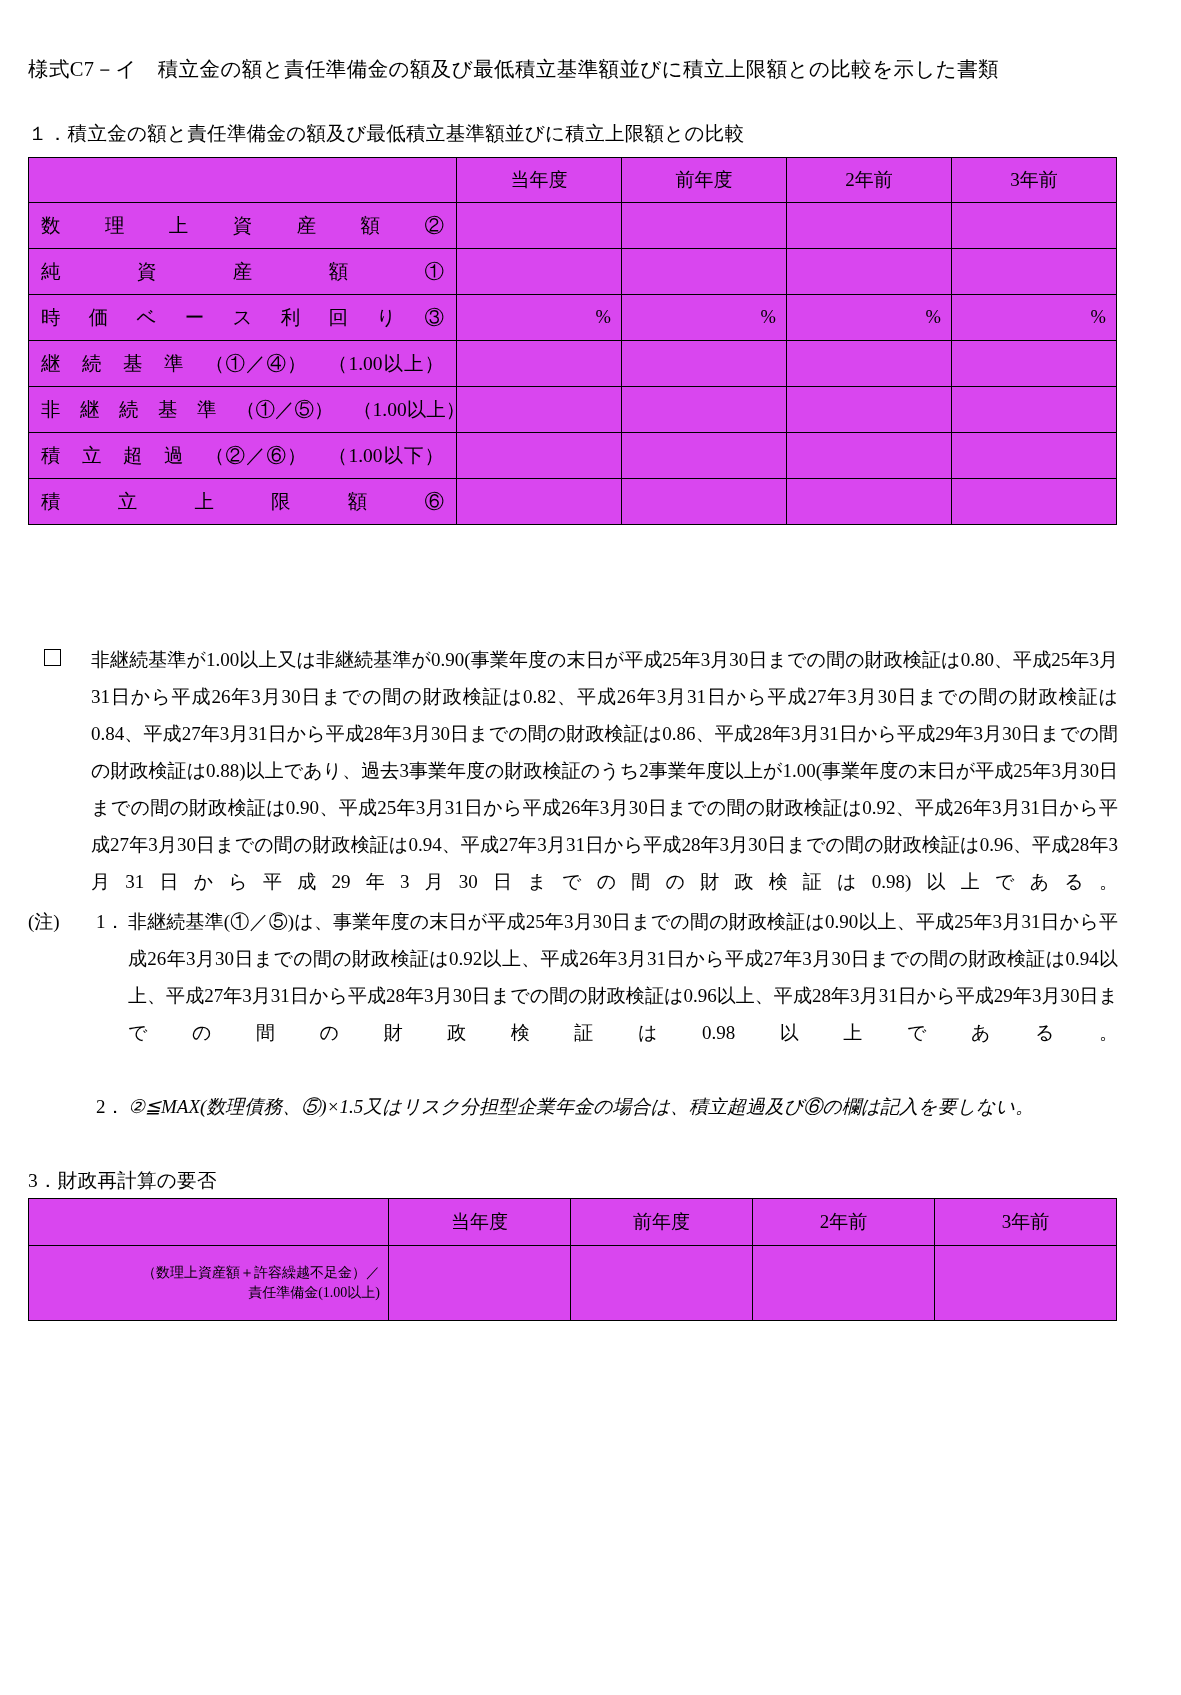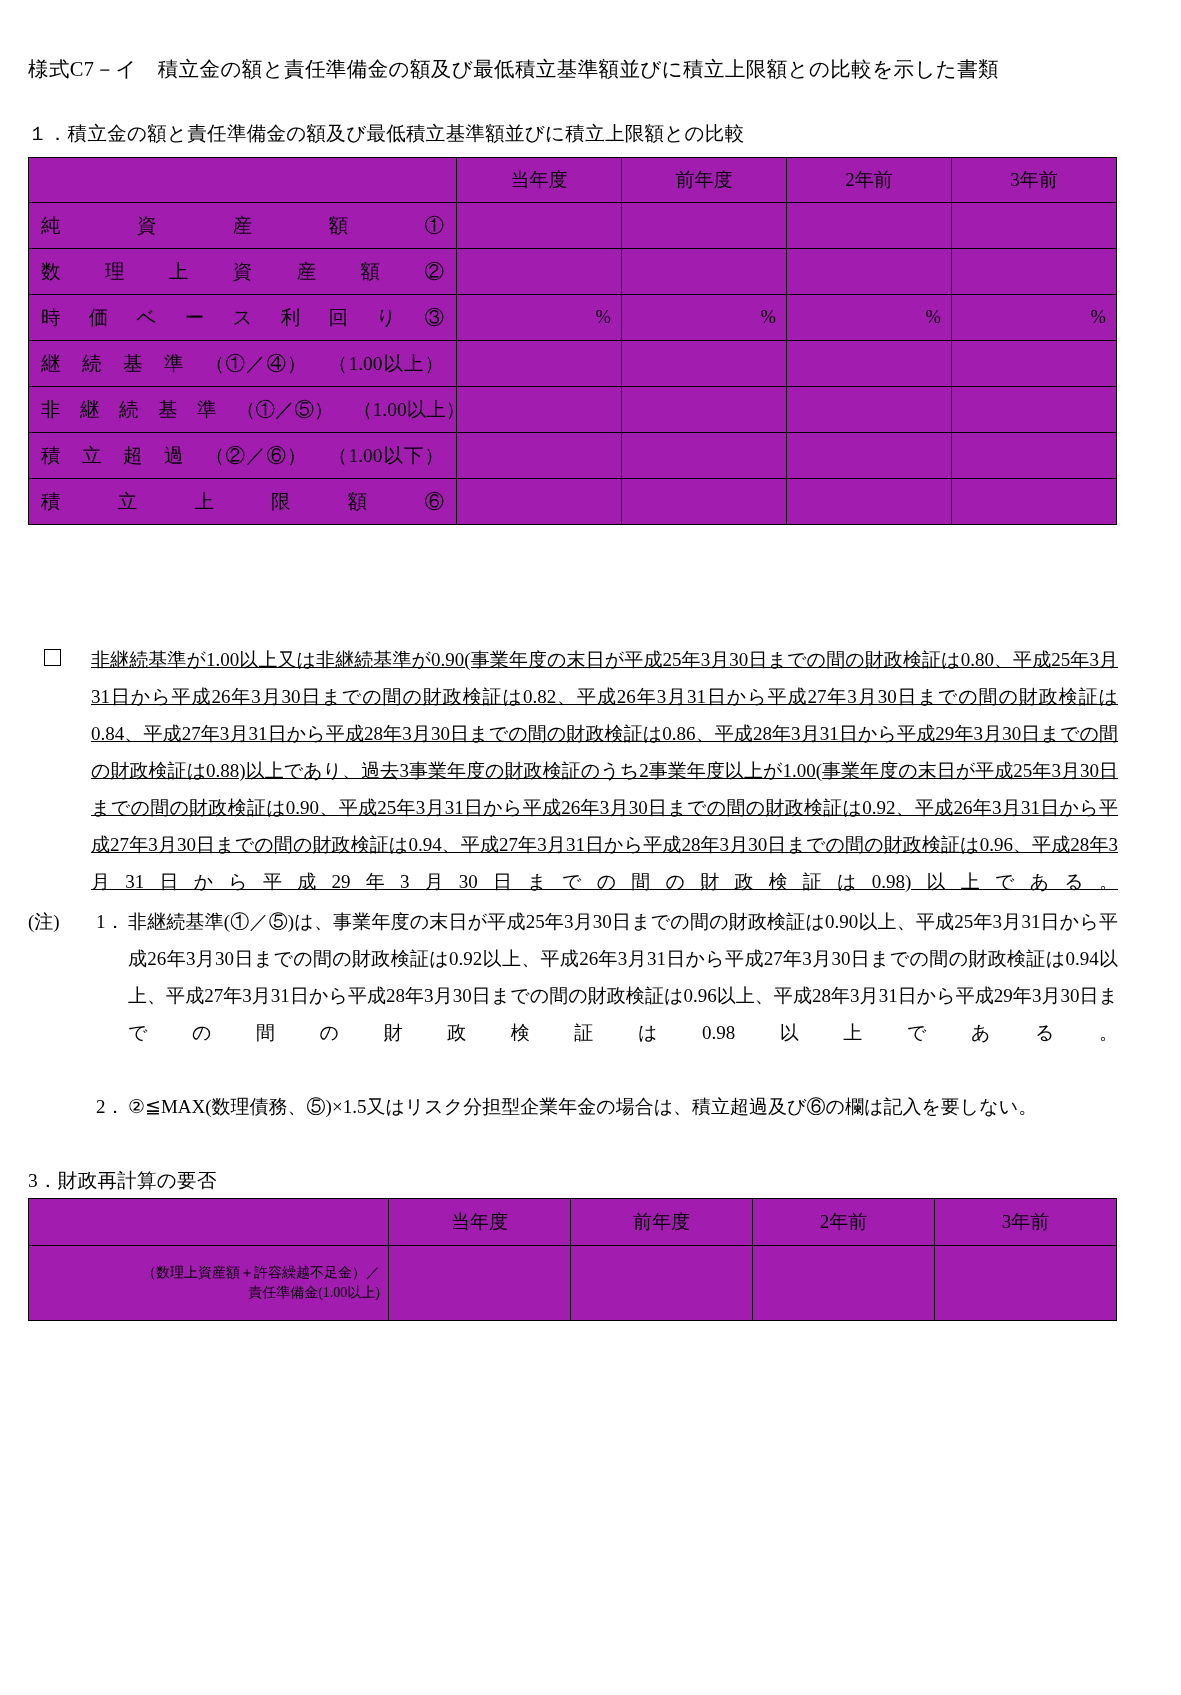--- a/index.html
+++ b/index.html
@@ -56,7 +56,7 @@
     font-weight: normal;
     font-size: 18.5px;
     vertical-align: middle;
-    background: #a21caf;
+    background: #d946ef;
   }
 
   

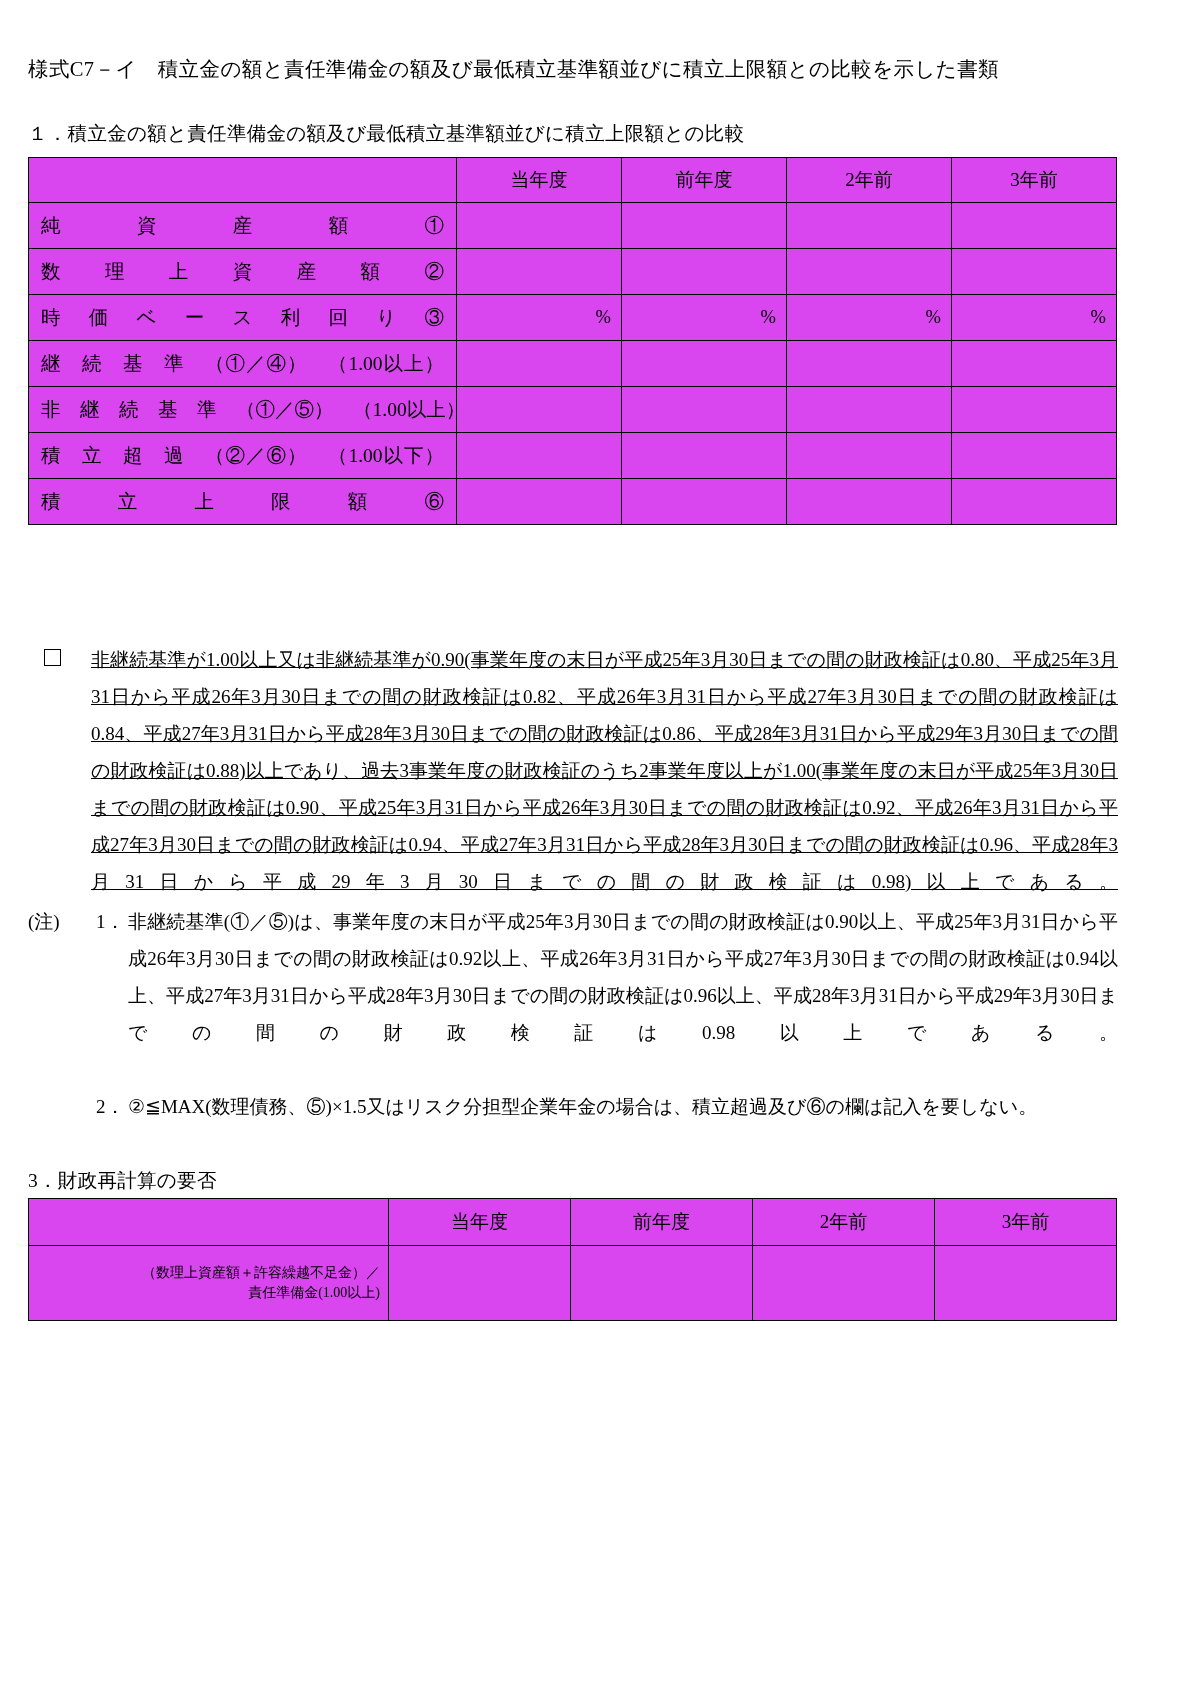--- a/index.html
+++ b/index.html
@@ -219,14 +219,14 @@
     </thead>
     <tbody>
       <tr>
+        <td class="row-label">数　理　上　資　産　額　②</td>
+        <td class="val"></td>
+        <td class="val"></td>
+        <td class="val"></td>
+        <td class="val"></td>
+      </tr>
+      <tr>
         <td class="row-label">純　資　産　額　①</td>
-        <td class="val"></td>
-        <td class="val"></td>
-        <td class="val"></td>
-        <td class="val"></td>
-      </tr>
-      <tr>
-        <td class="row-label">数　理　上　資　産　額　②</td>
         <td class="val"></td>
         <td class="val"></td>
         <td class="val"></td>

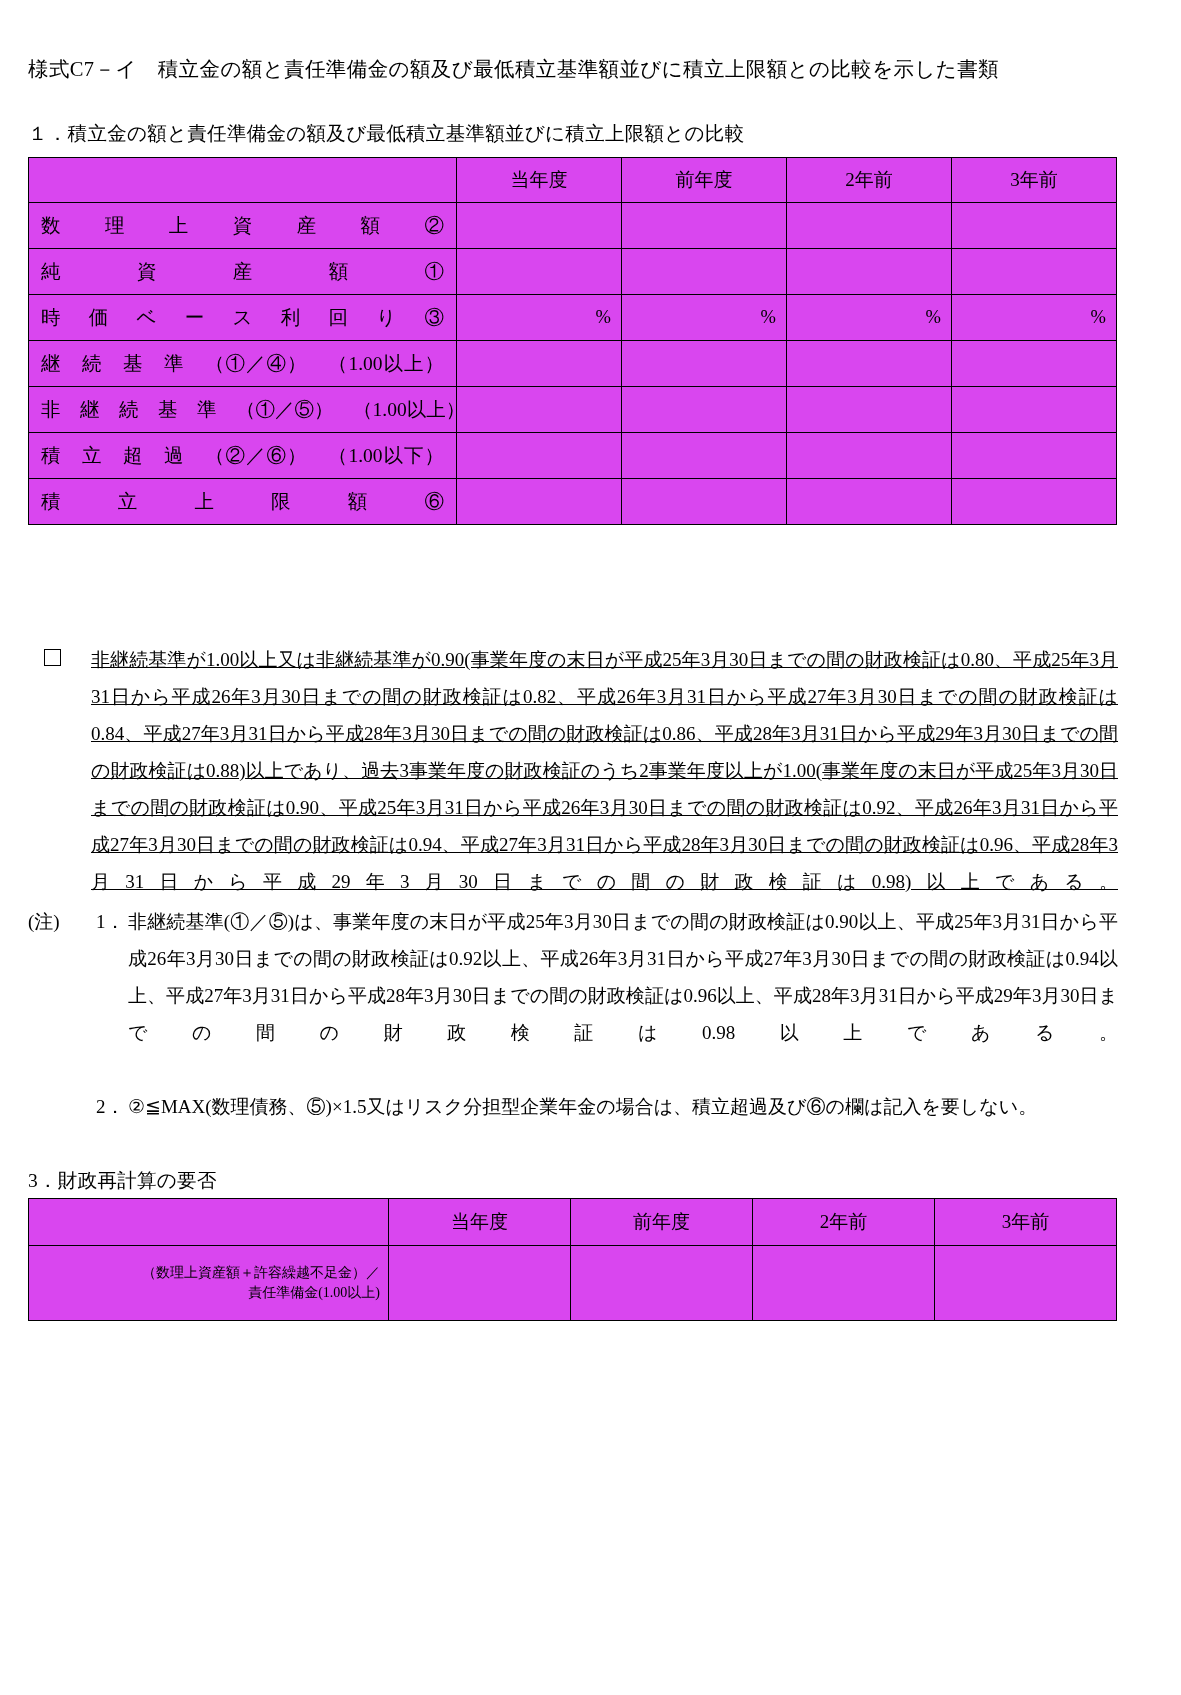--- a/index.html
+++ b/index.html
@@ -140,7 +140,6 @@
     display: block;
     text-align: justify;
     text-justify: inter-character;
-    text-decoration: underline;
   }
   .checkbox-para .para-text::after {
     content: "";

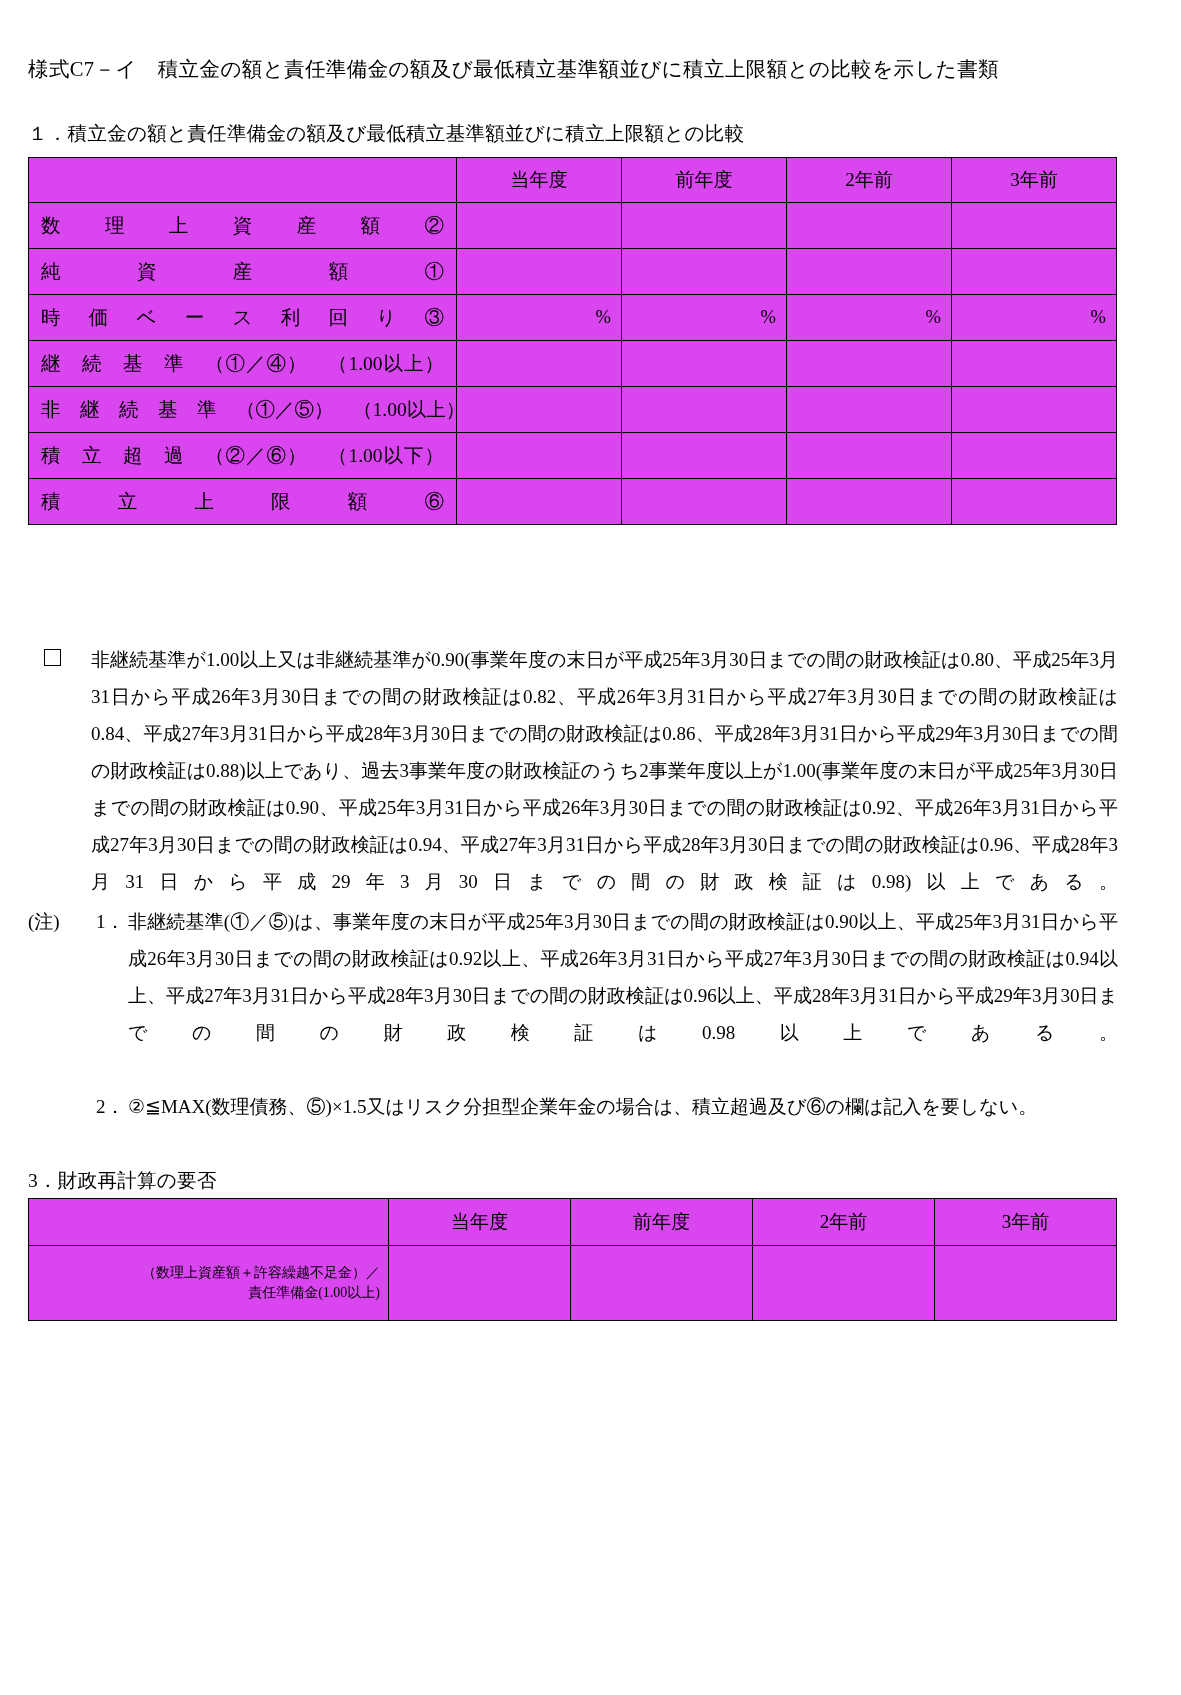--- a/index.html
+++ b/index.html
@@ -188,7 +188,7 @@
   .note-body.nojustify::after { display: none; }
   .note-row.second { margin-top: 0px; }
   .note-row.second .note-num { left: 68px; }
-  .note-row.second .note-body { padding-left: 100px; }
+  .note-row.second .note-body { padding-left: 100px; font-style: italic; }
 </style>
 </head>
 <body>

